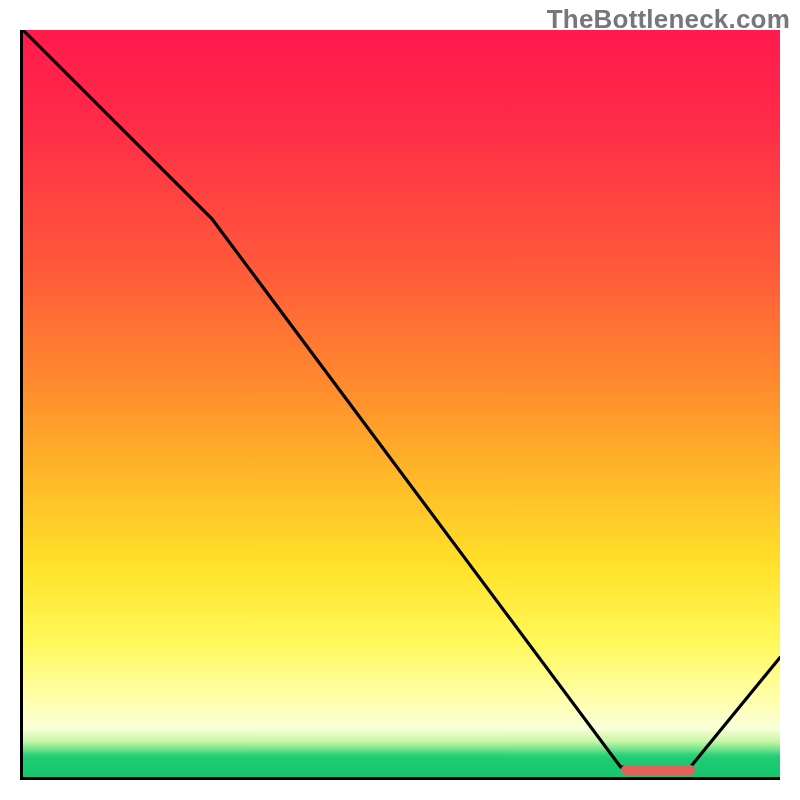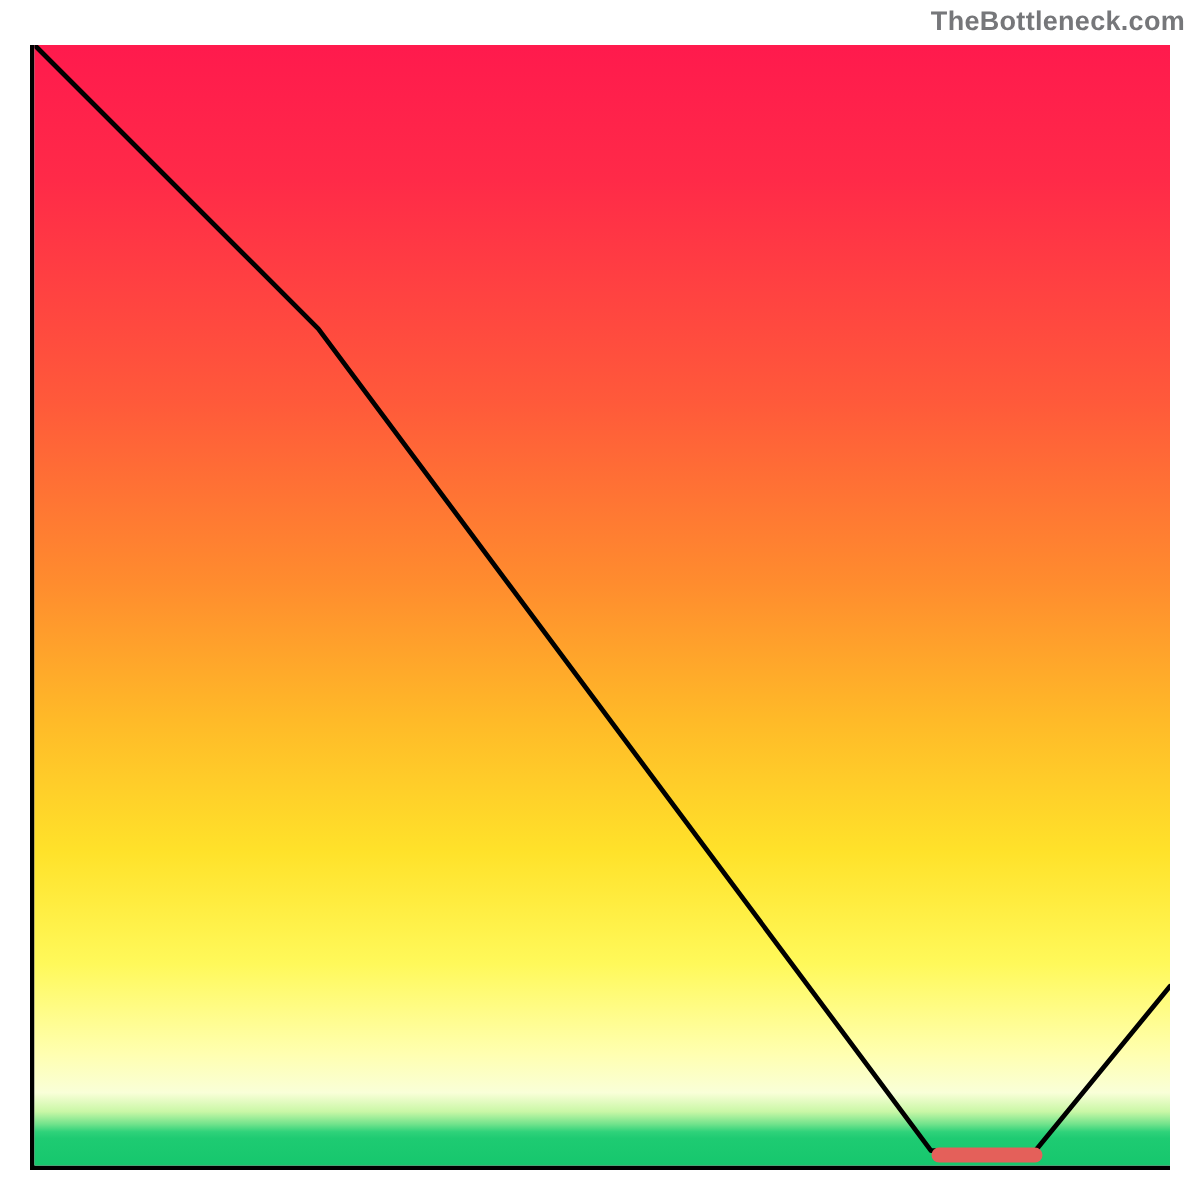--- a/index.html
+++ b/index.html
@@ -15,7 +15,7 @@
     top: 4px;
     right: 10px;
     font-family: Arial, Helvetica, sans-serif;
-    font-size: 18px;
+    font-size: 26px;
     font-weight: 600;
     color: #76777a;
     letter-spacing: 0.2px;

